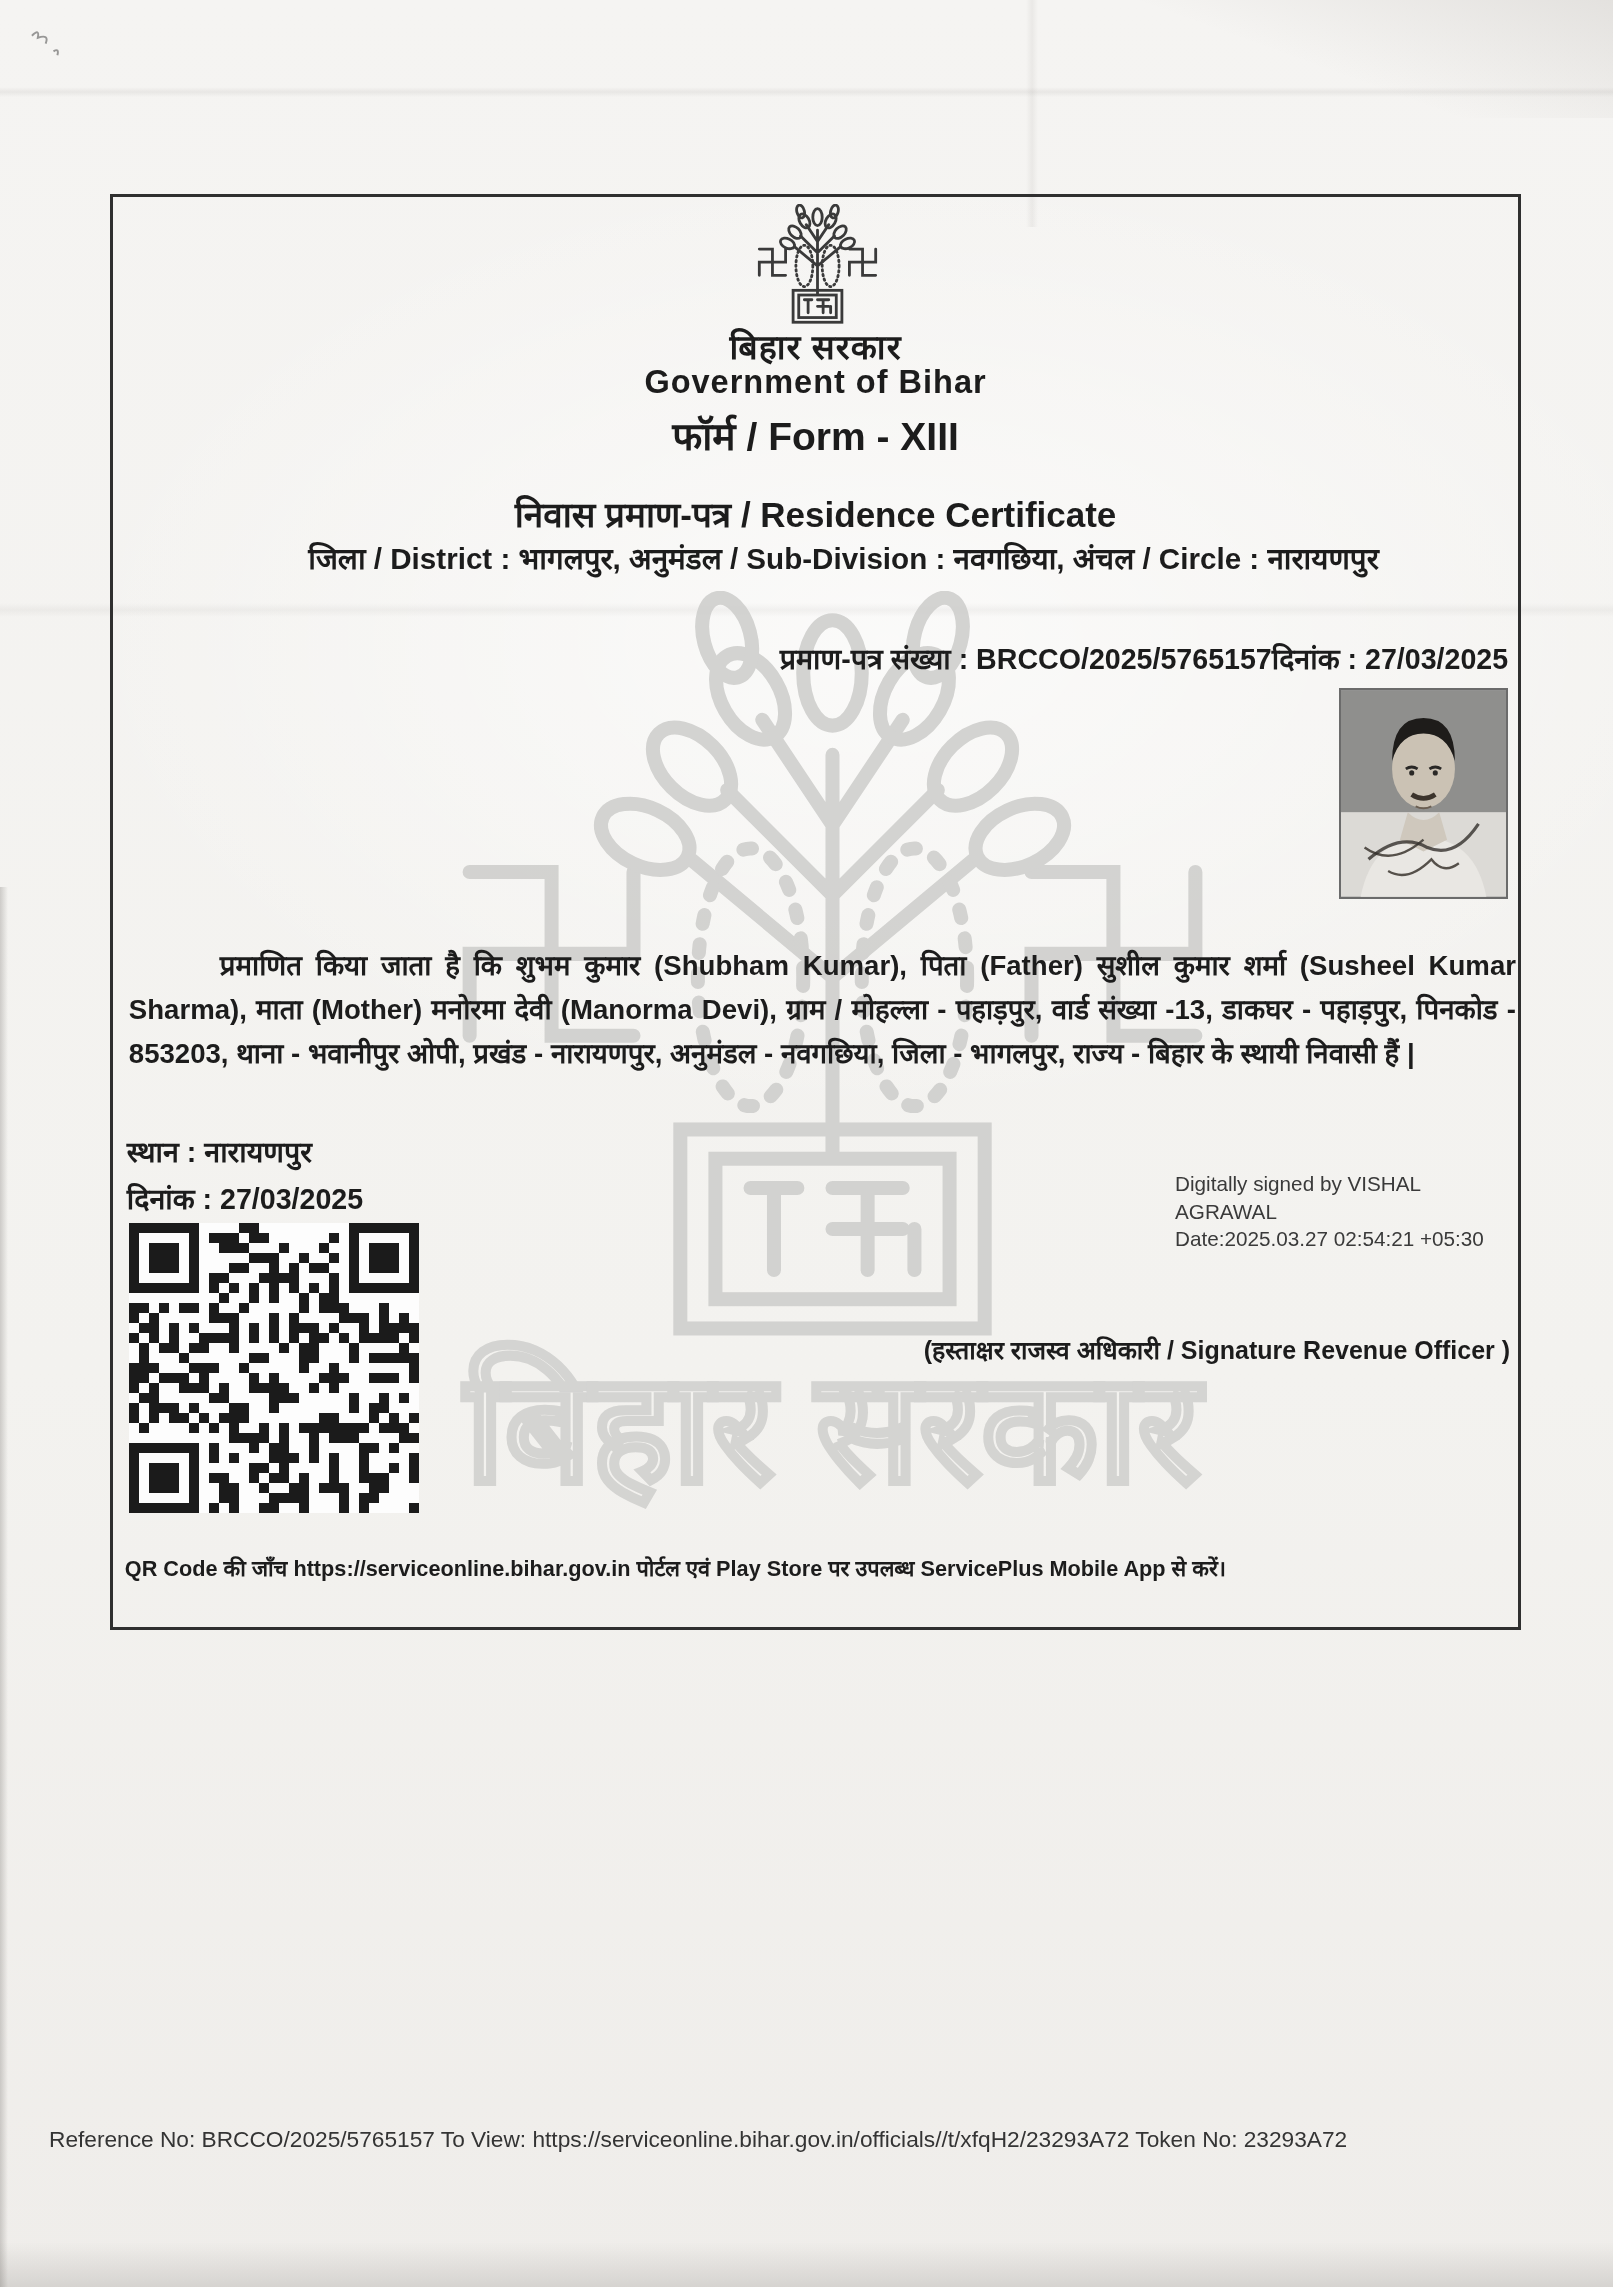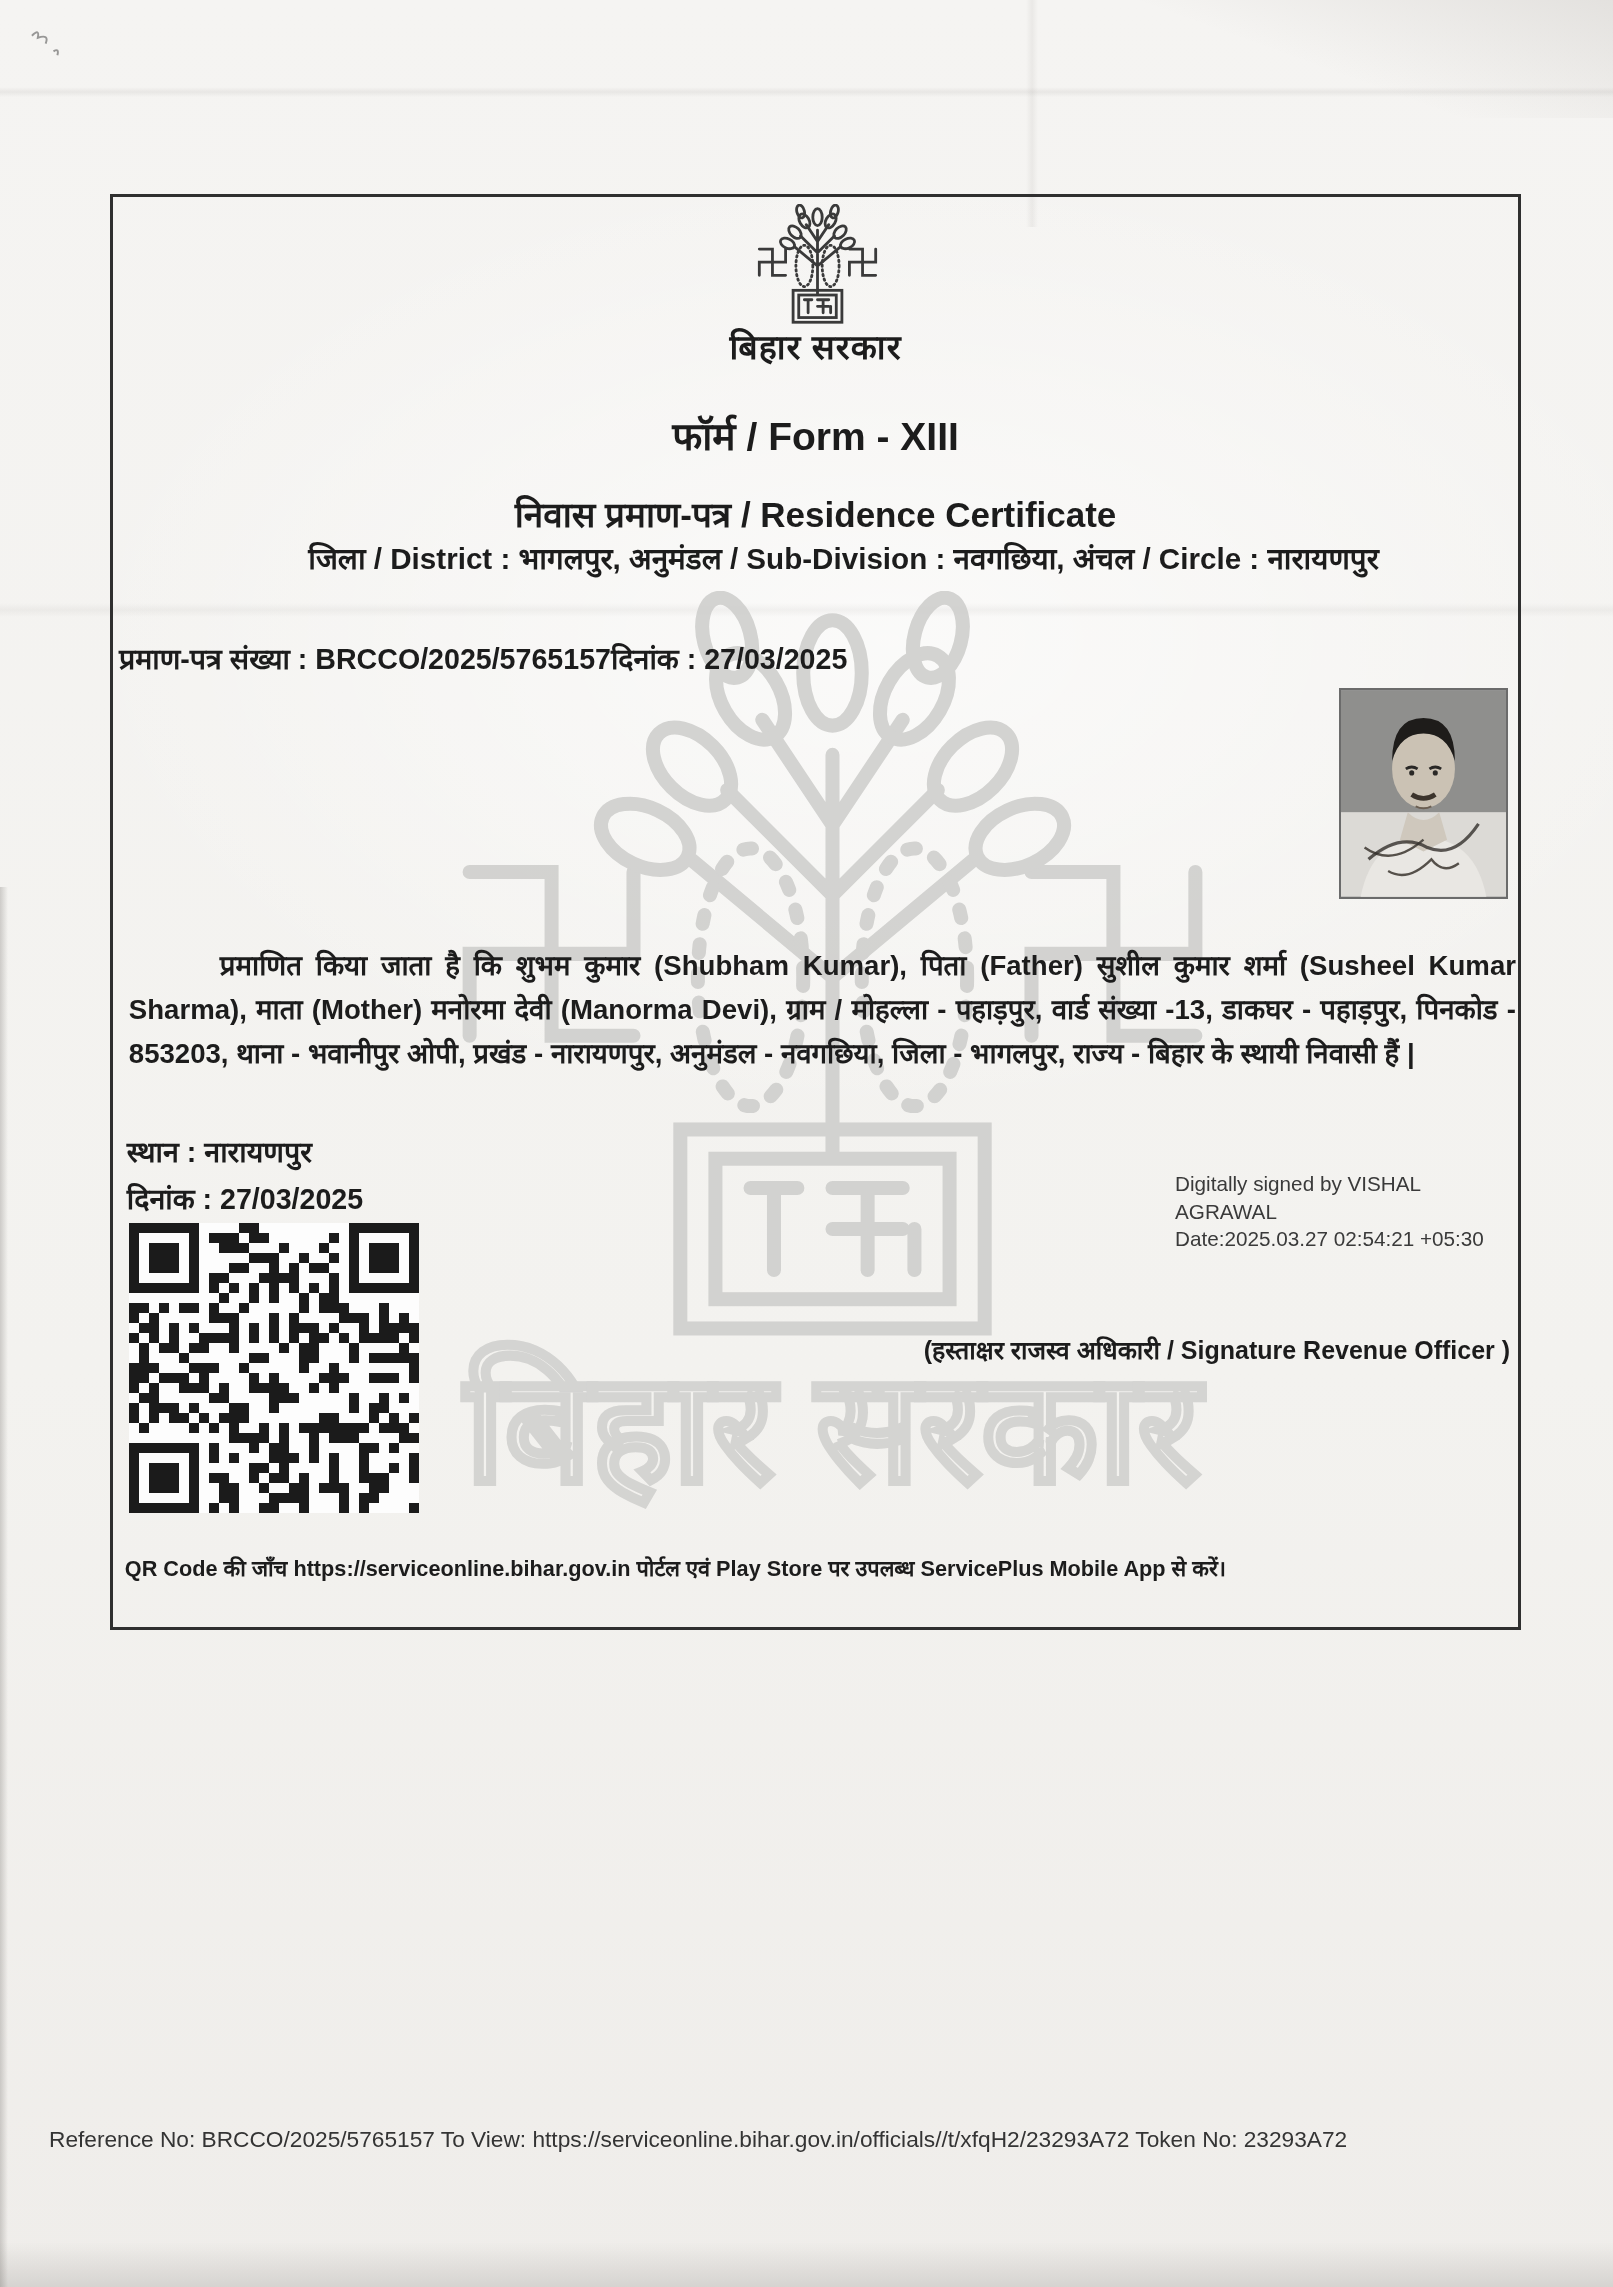--- a/index.html
+++ b/index.html
@@ -127,6 +127,7 @@
       </svg>
 
       <div class="c t-state">बिहार सरकार</div>
+      <div class="c t-gov">Government of Bihar</div>
       <div class="c t-form">फॉर्म / Form - XIII</div>
       <div class="c t-title">निवास प्रमाण-पत्र / Residence Certificate</div>
       <div class="c t-district">जिला / District : भागलपुर, अनुमंडल / Sub-Division : नवगछिया, अंचल / Circle : नारायणपुर</div>

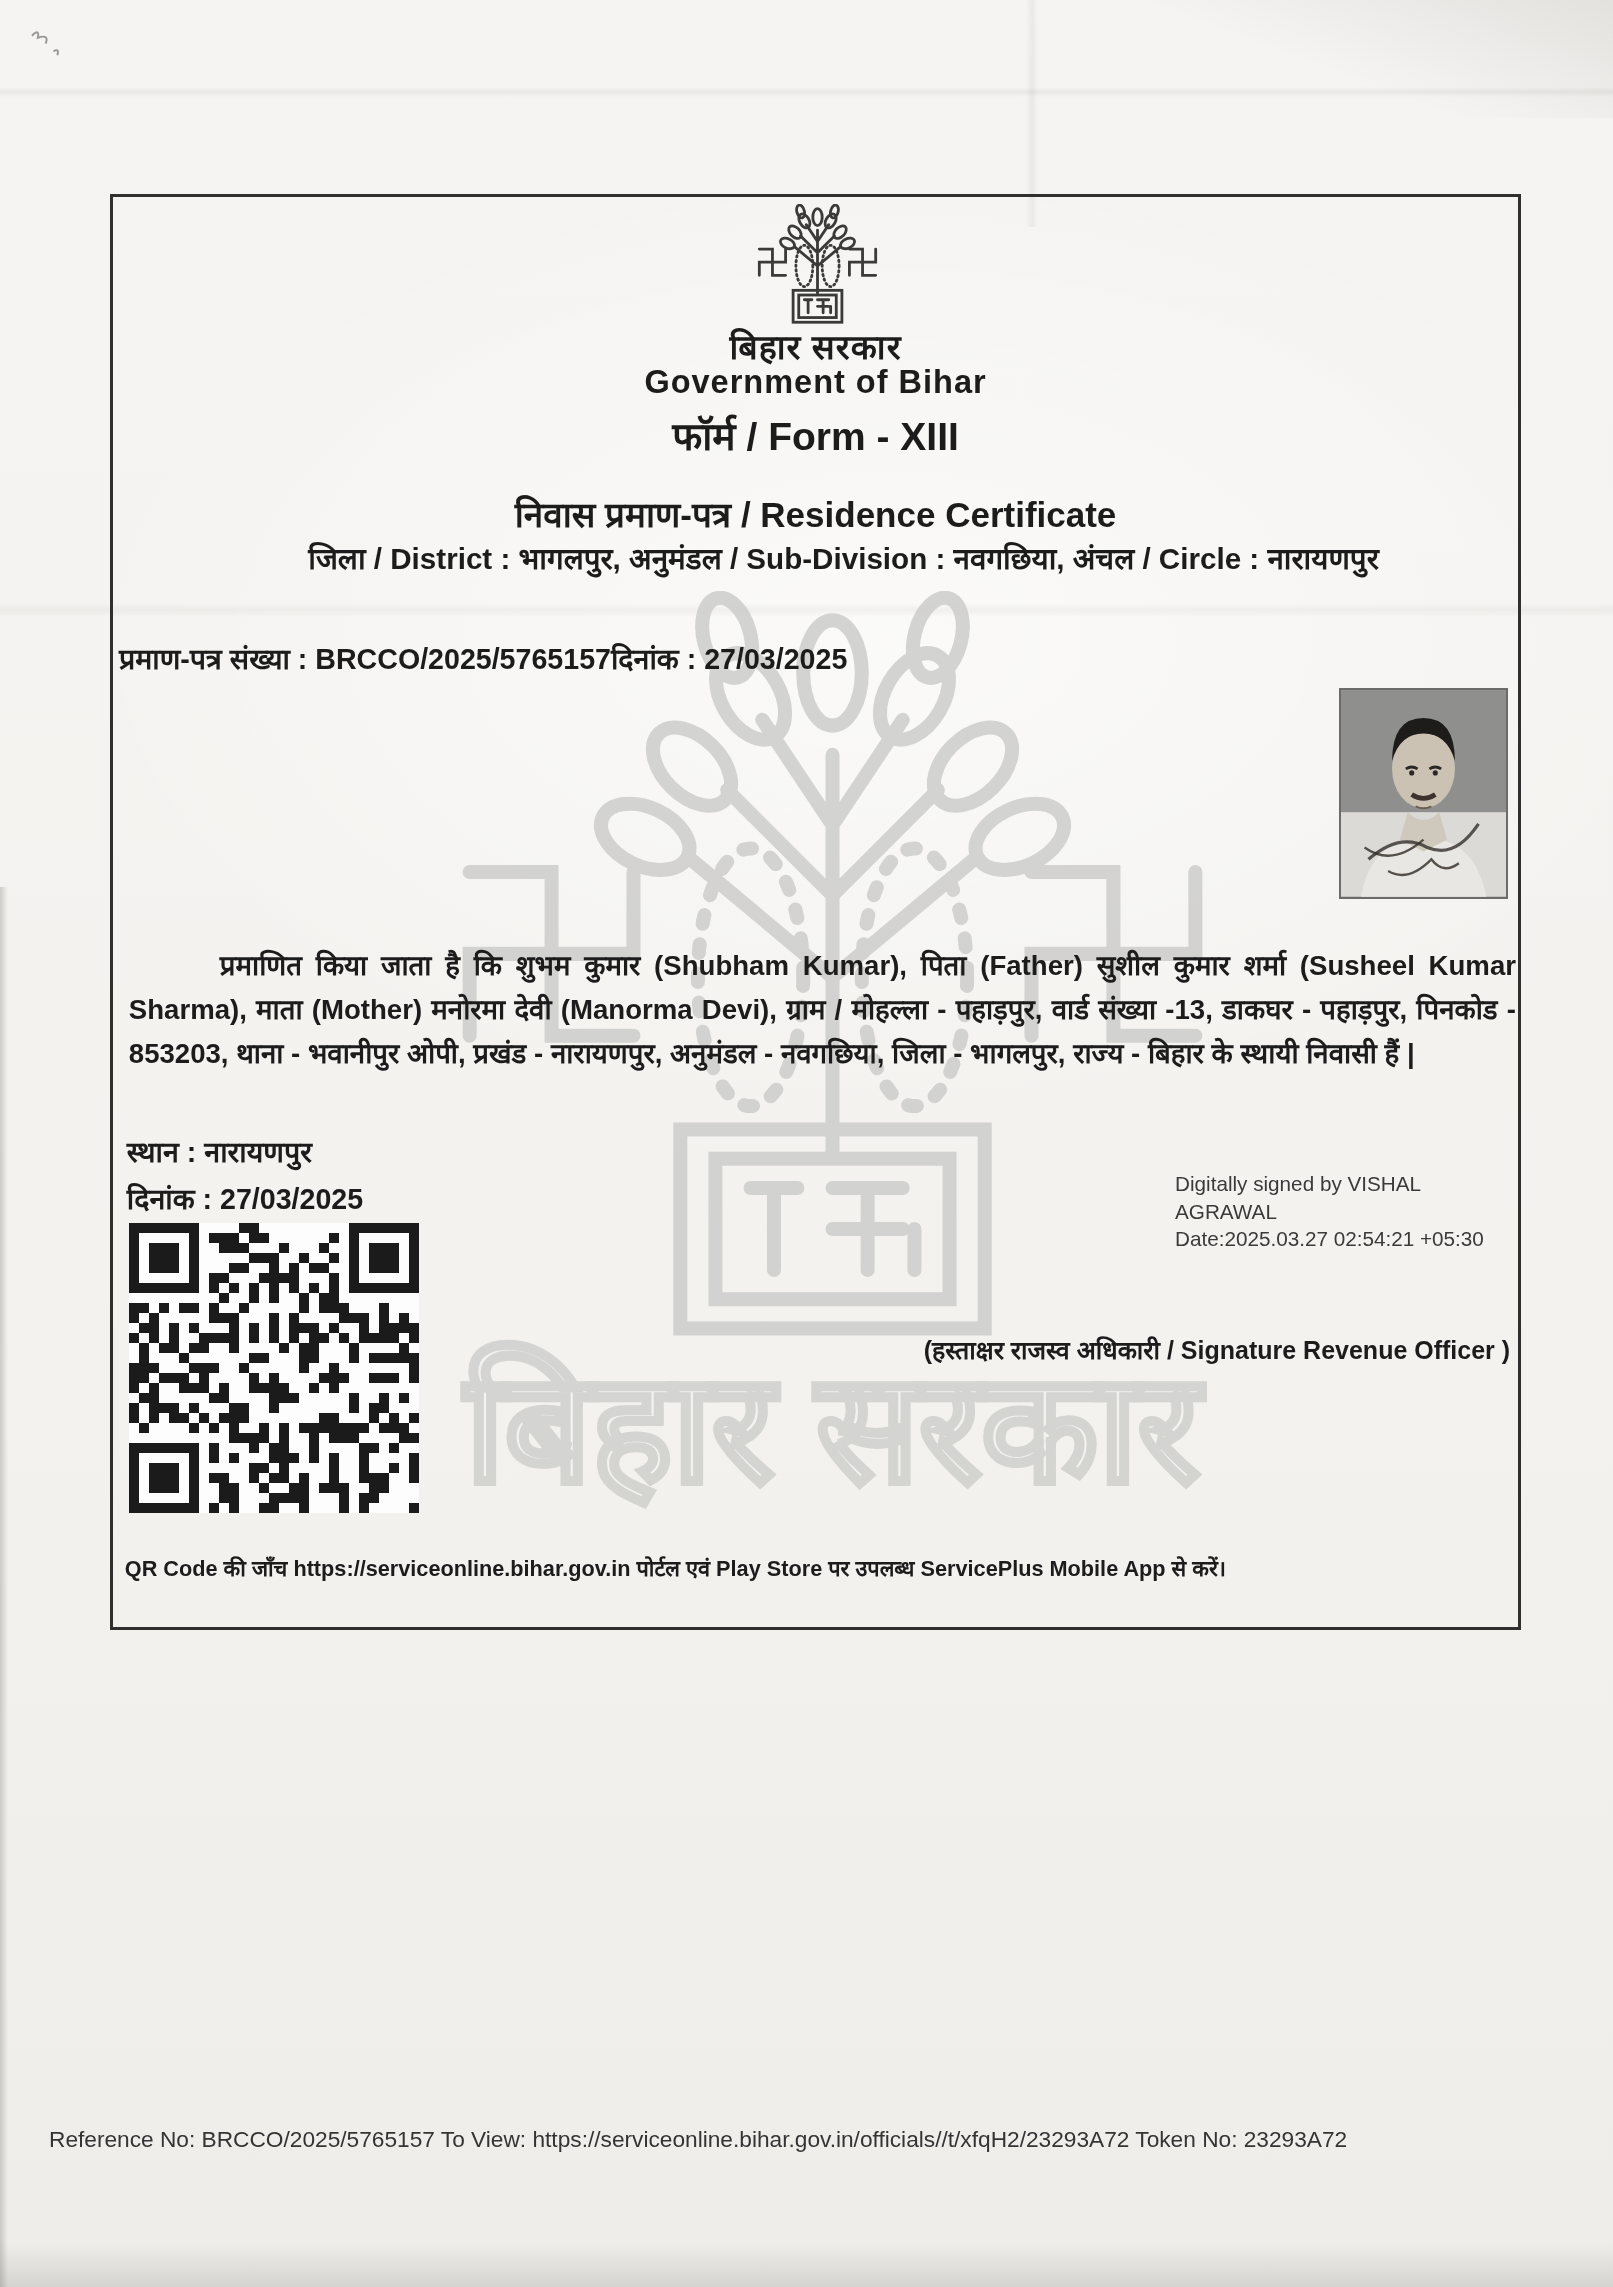--- a/index.html
+++ b/index.html
@@ -35,7 +35,7 @@
   .t-title{top:293px;font-size:35px;font-weight:bold;}
   .t-district{top:340px;font-size:29.6px;font-weight:bold;padding-left:28px;}
 
-  .row-certno{position:absolute;left:5.9px;right:9.9px;top:441px;display:flex;justify-content:flex-start;align-items:flex-start;}
+  .row-certno{position:absolute;left:5.9px;right:9.9px;top:441px;display:flex;justify-content:flex-end;align-items:flex-start;}
   .certno{font-size:28.6px;font-weight:bold;}
   .certdate{font-size:28.6px;font-weight:bold;}
 

